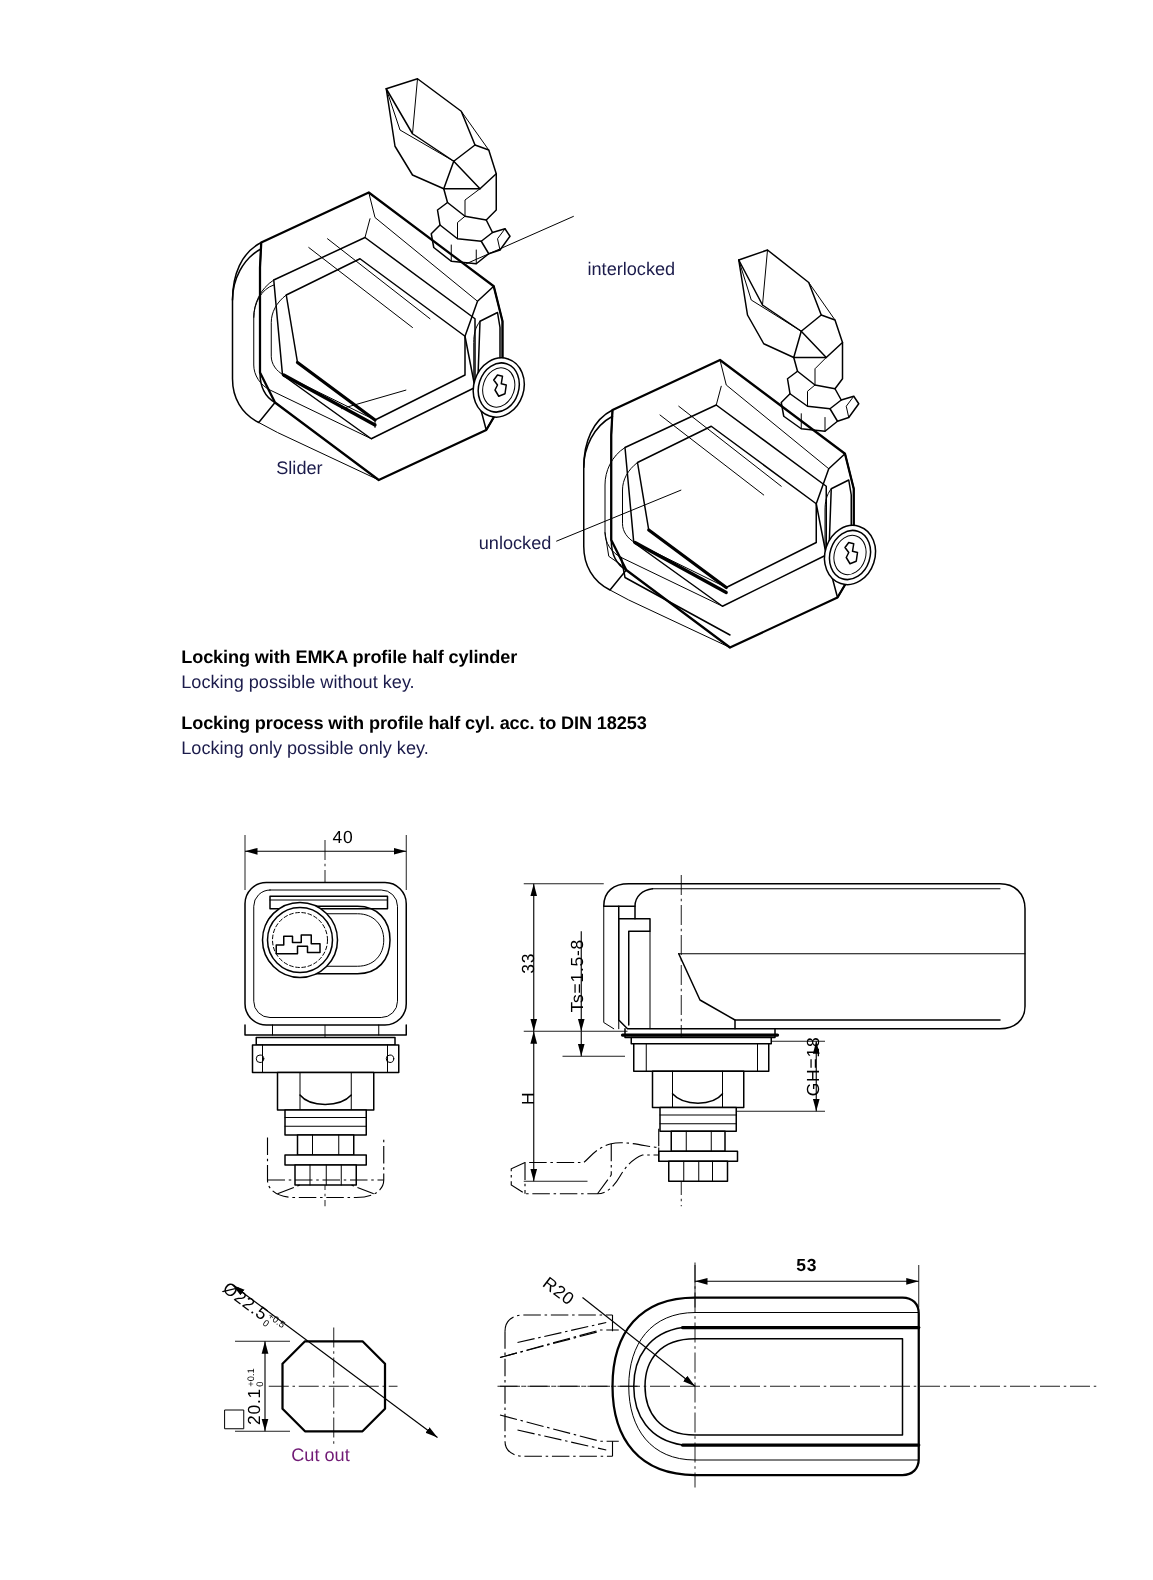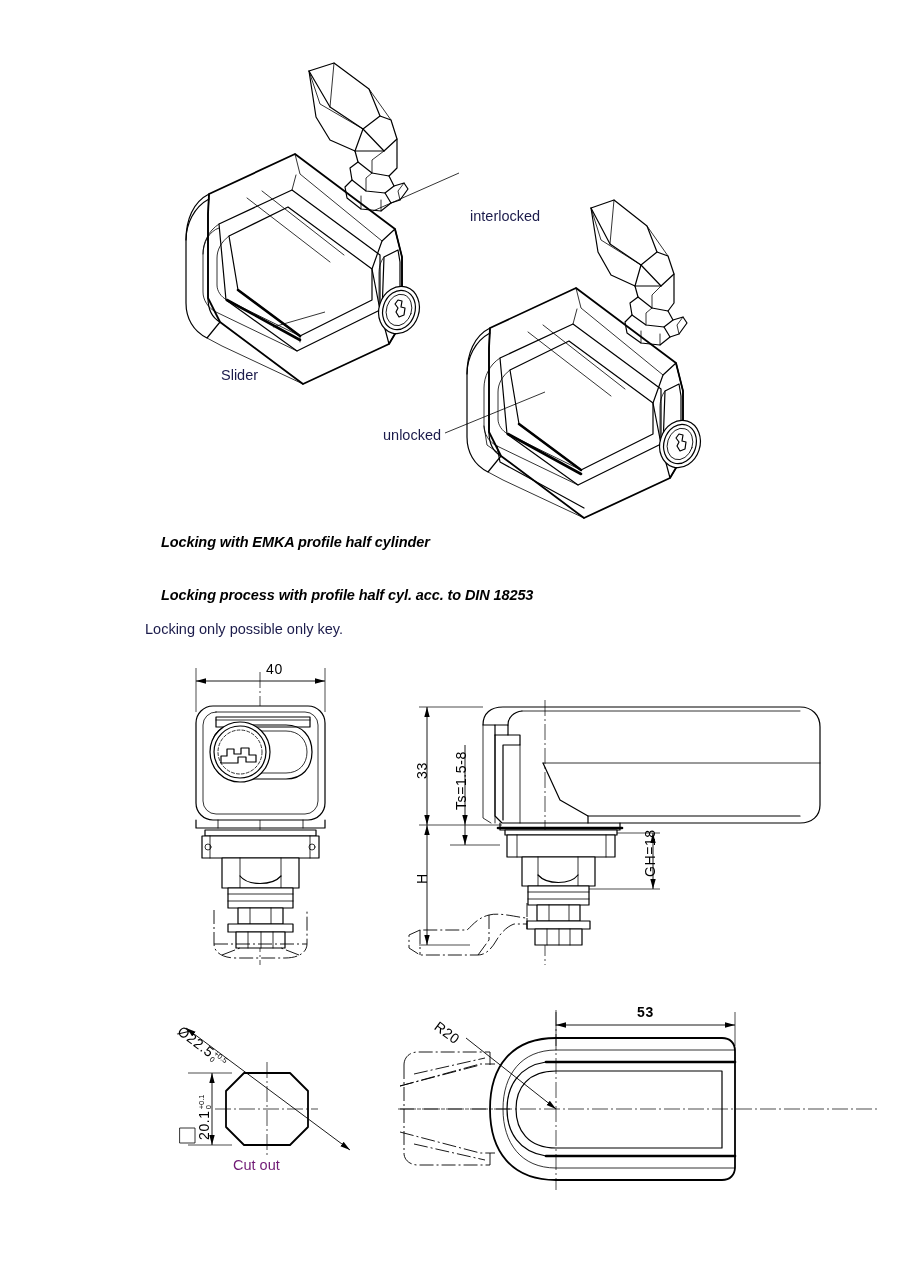--- a/index.html
+++ b/index.html
@@ -43,9 +43,8 @@
     color: #000000;
     letter-spacing: -0.1px;
     line-height: 17px;
-    margin: 16px;
+    margin: 0;
     white-space: nowrap;
-    font-style: italic;
   }
   .desc-sub {
     font-family: "Liberation Sans", sans-serif;

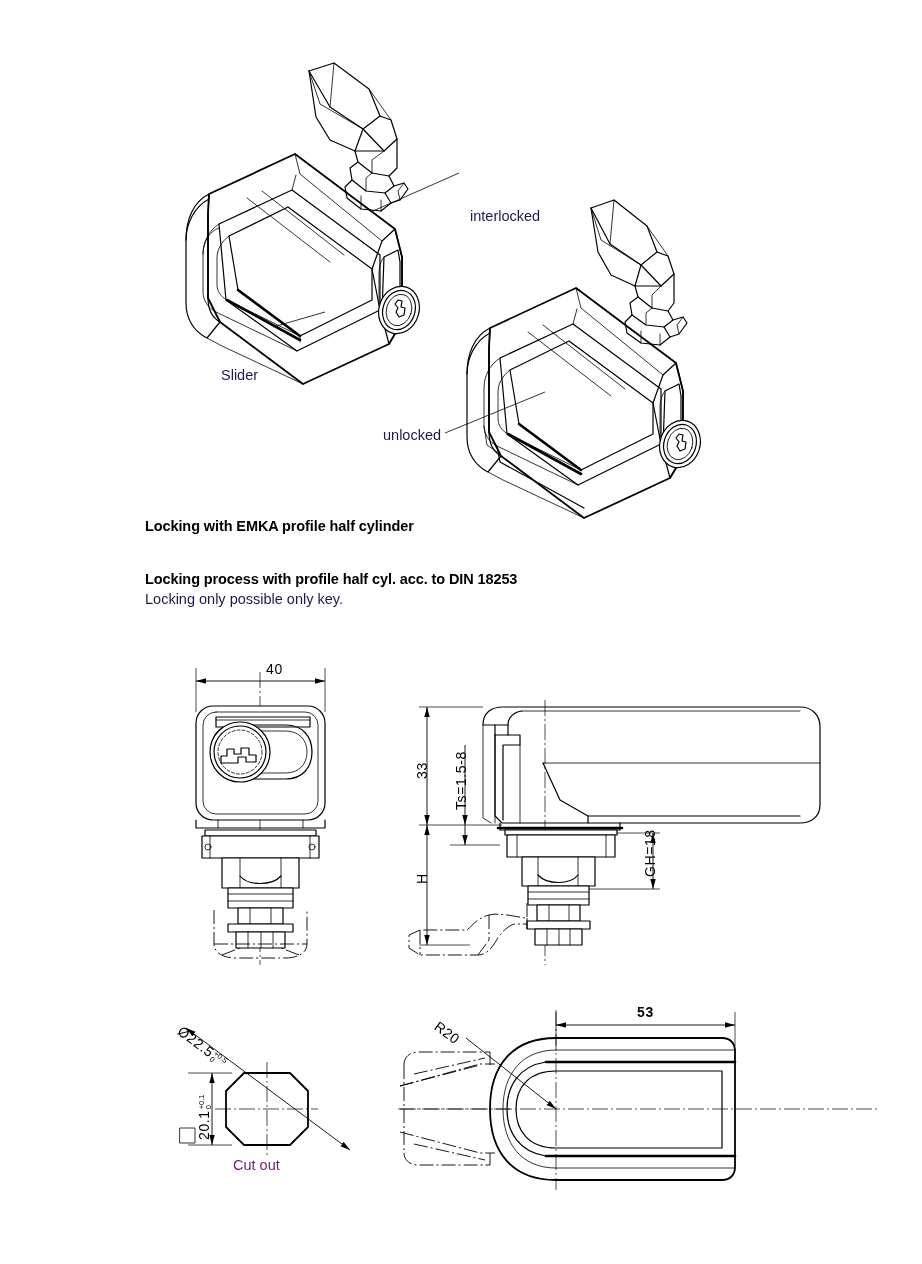--- a/index.html
+++ b/index.html
@@ -404,6 +404,7 @@
 
   <div class="textblock" id="desc-block-1">
     <p class="desc-heading">Locking with EMKA profile half cylinder</p>
+    <p class="desc-sub">Locking possible without key.</p>
   </div>
 
   <div class="textblock" id="desc-block-2">

